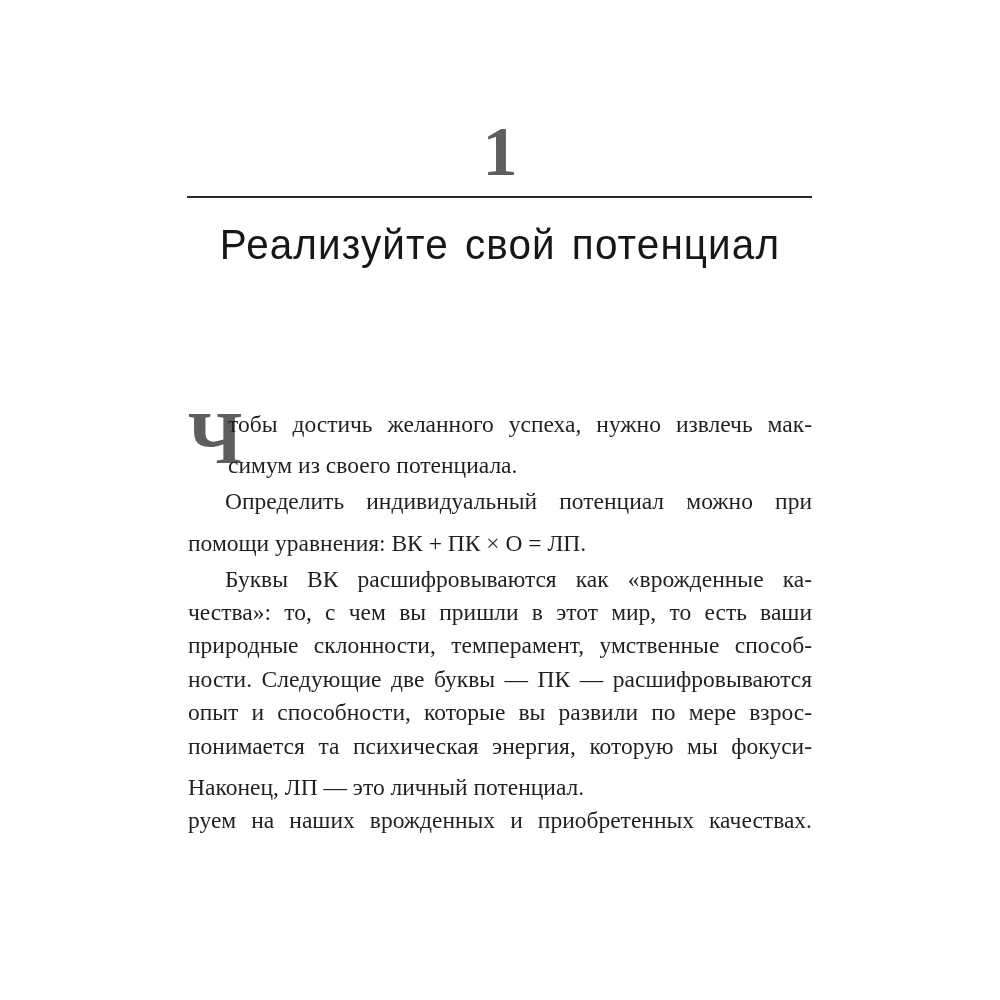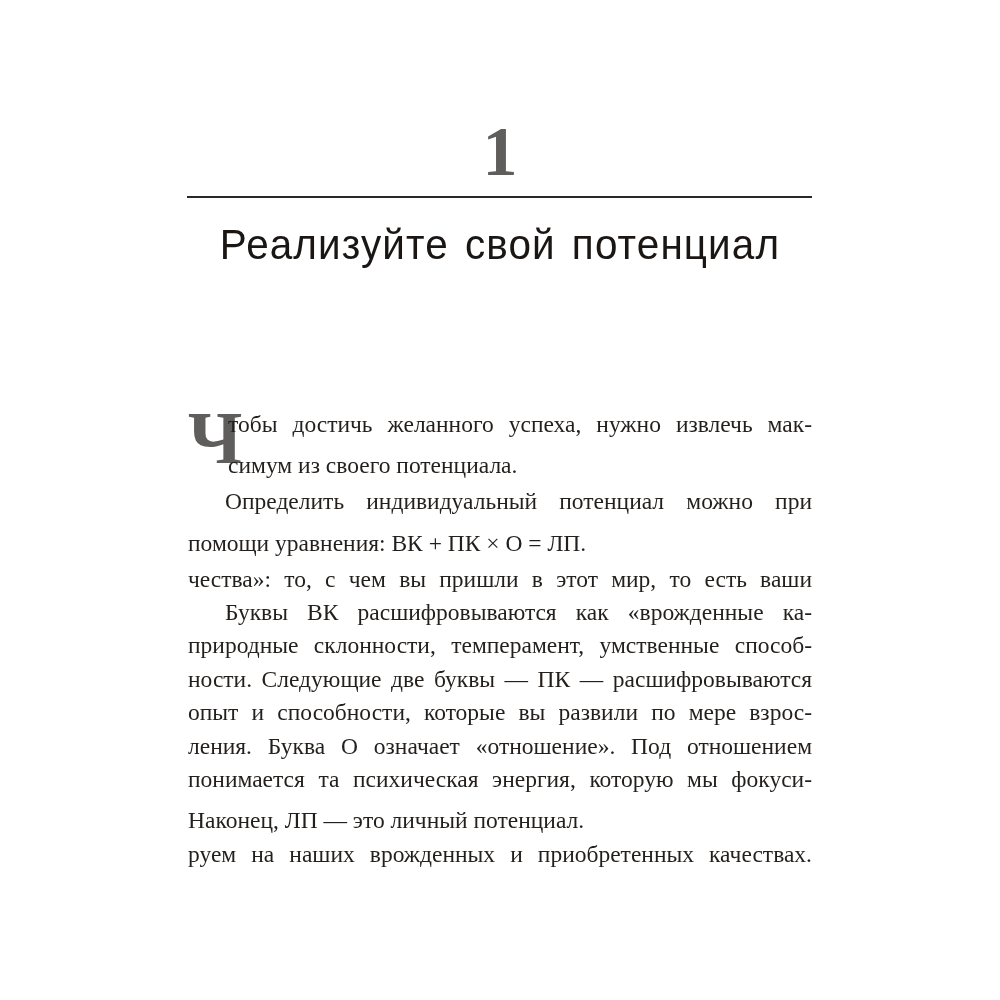--- a/index.html
+++ b/index.html
@@ -127,8 +127,8 @@
     <div class="para-gap"></div>
 
     <div class="paragraph">
+      <span class="line indent">Буквы ВК расшифровываются как «врожденные ка-</span>
       <span class="line">чества»: то, с чем вы пришли в этот мир, то есть ваши</span>
-      <span class="line indent">Буквы ВК расшифровываются как «врожденные ка-</span>
       <span class="line">природные склонности, темперамент, умственные способ-</span>
       <span class="line">ности. Следующие две буквы — ПК — расшифровываются</span>
       <span class="line">опыт и способности, которые вы развили по мере взрос-</span>

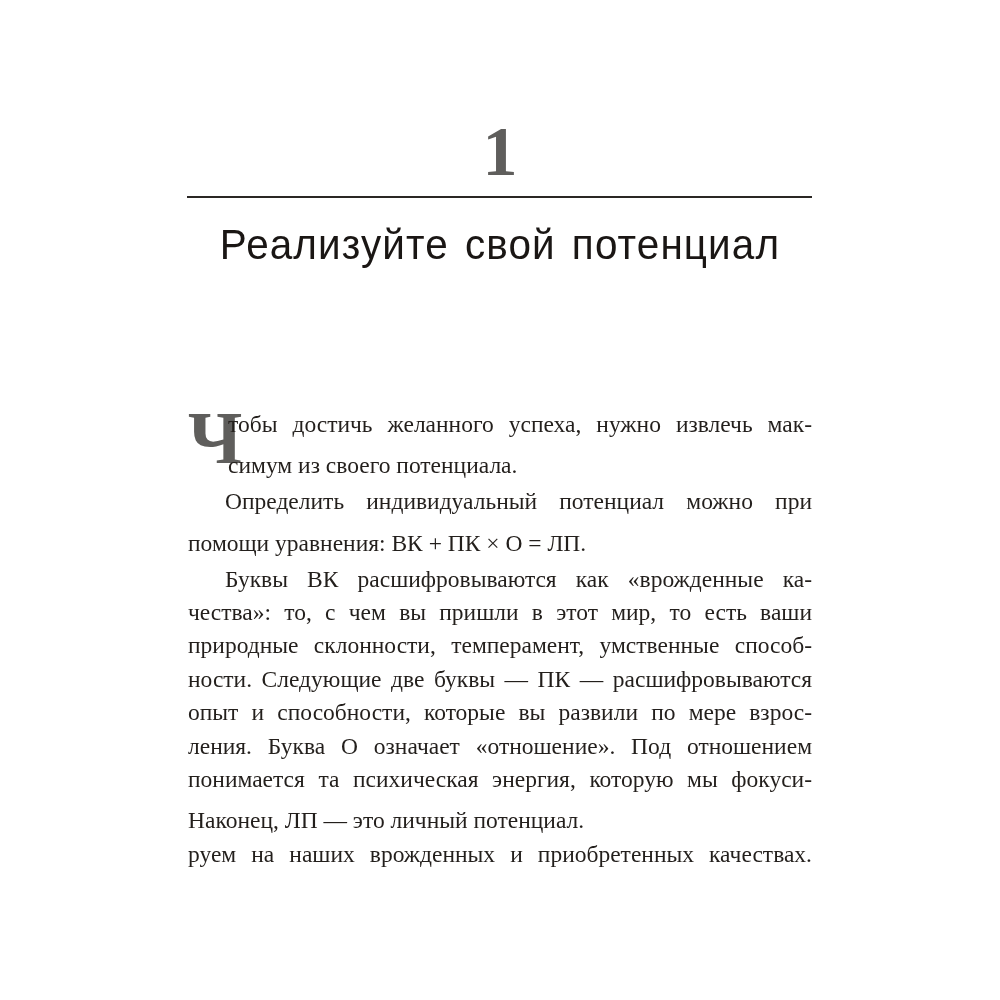--- a/index.html
+++ b/index.html
@@ -132,7 +132,6 @@
       <span class="line">природные склонности, темперамент, умственные способ-</span>
       <span class="line">ности. Следующие две буквы — ПК — расшифровываются</span>
       <span class="line">опыт и способности, которые вы развили по мере взрос-</span>
-      <span class="line">ления. Буква О означает «отношение». Под отношением</span>
       <span class="line">понимается та психическая энергия, которую мы фокуси-</span>
       <span class="line last">Наконец, ЛП — это личный потенциал.</span>
       <span class="line">руем на наших врожденных и приобретенных качествах.</span>

